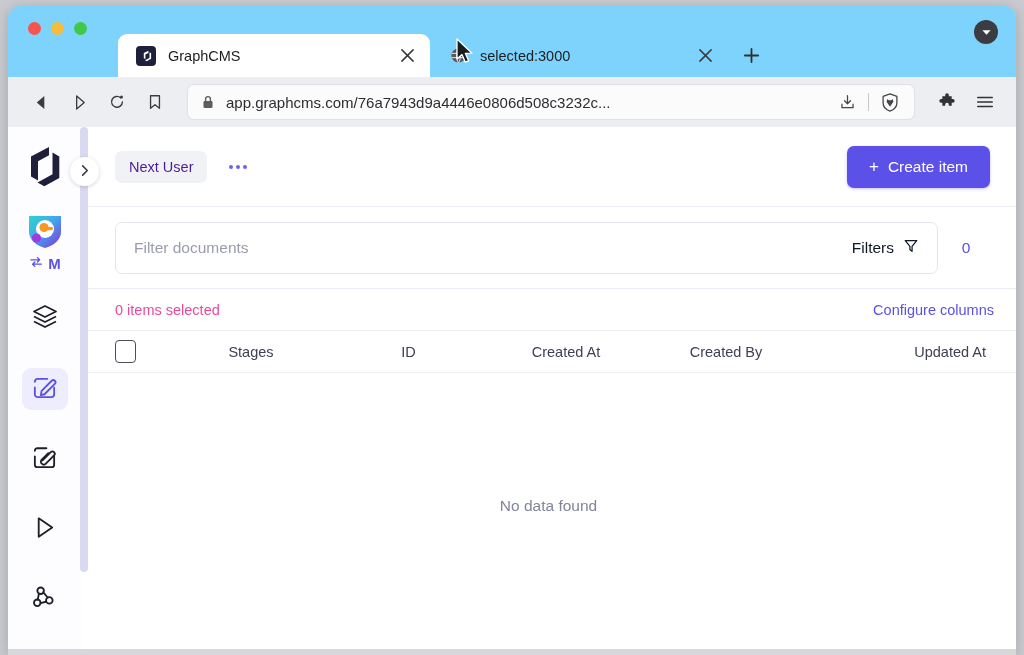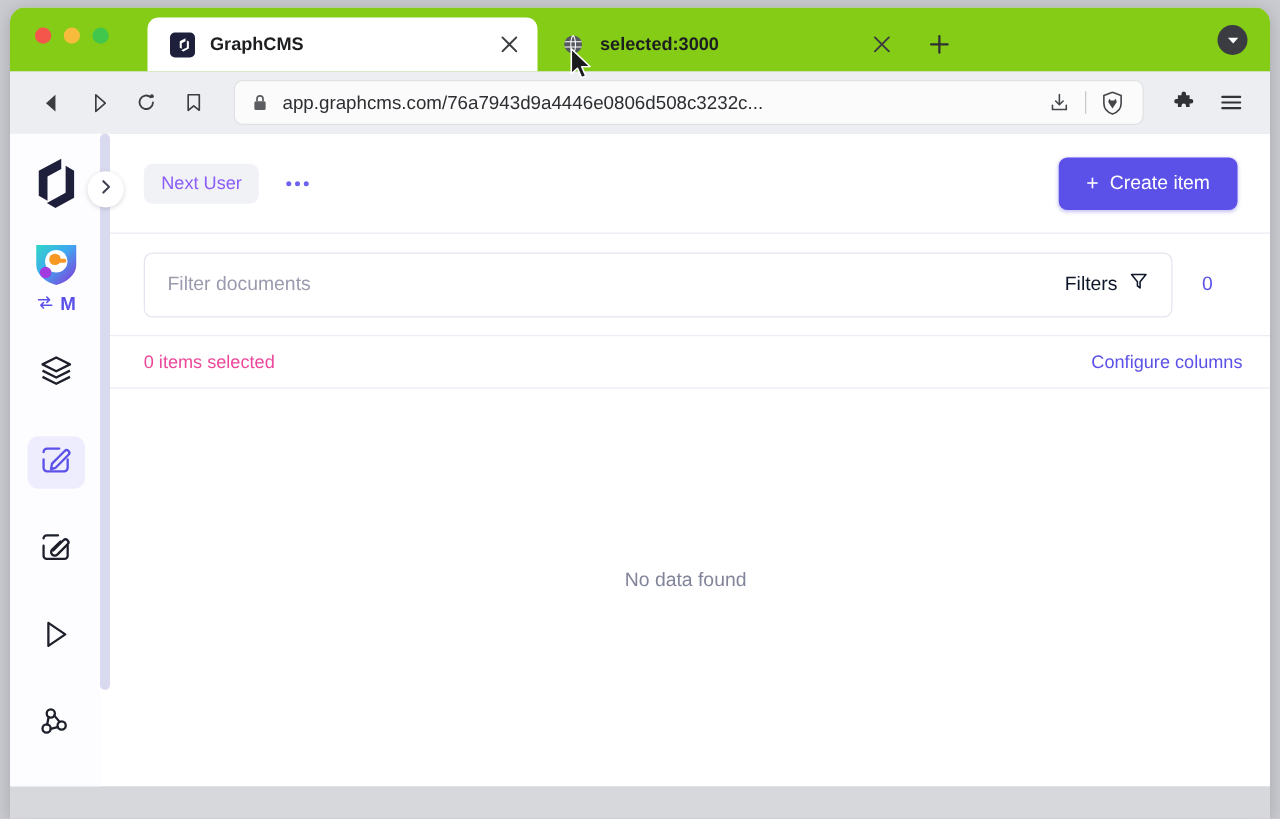--- a/index.html
+++ b/index.html
@@ -24,11 +24,10 @@
   
   .tabstrip {
     position: relative;
-    height: 51px;
-    background: #84cc16;
+    height: 71px;
+    background: #7dd3fc;
     display: flex;
     align-items: flex-end;
-    font-weight: bold;
   }
   .traffic {
     position: absolute; left: 20px; top: 16px;

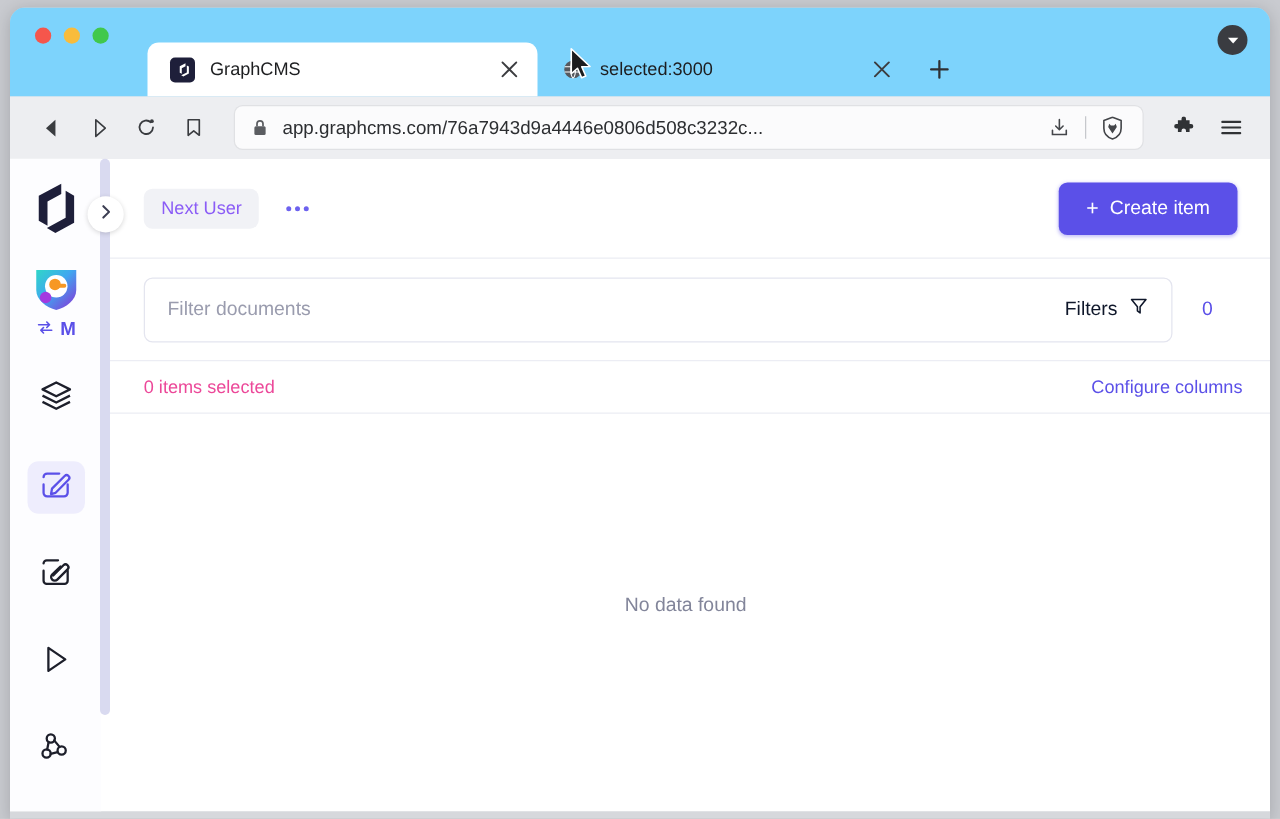--- a/index.html
+++ b/index.html
@@ -171,7 +171,7 @@
     border-bottom: 1px solid #ecedf4;
   }
   .model-chip {
-    background: #f1f2f6; color: #8b5cf6;
+    background: #f1f2f6; color: #4c1d95;
     font-size: 14.5px;
     padding: 8px 14px; border-radius: 7px;
   }

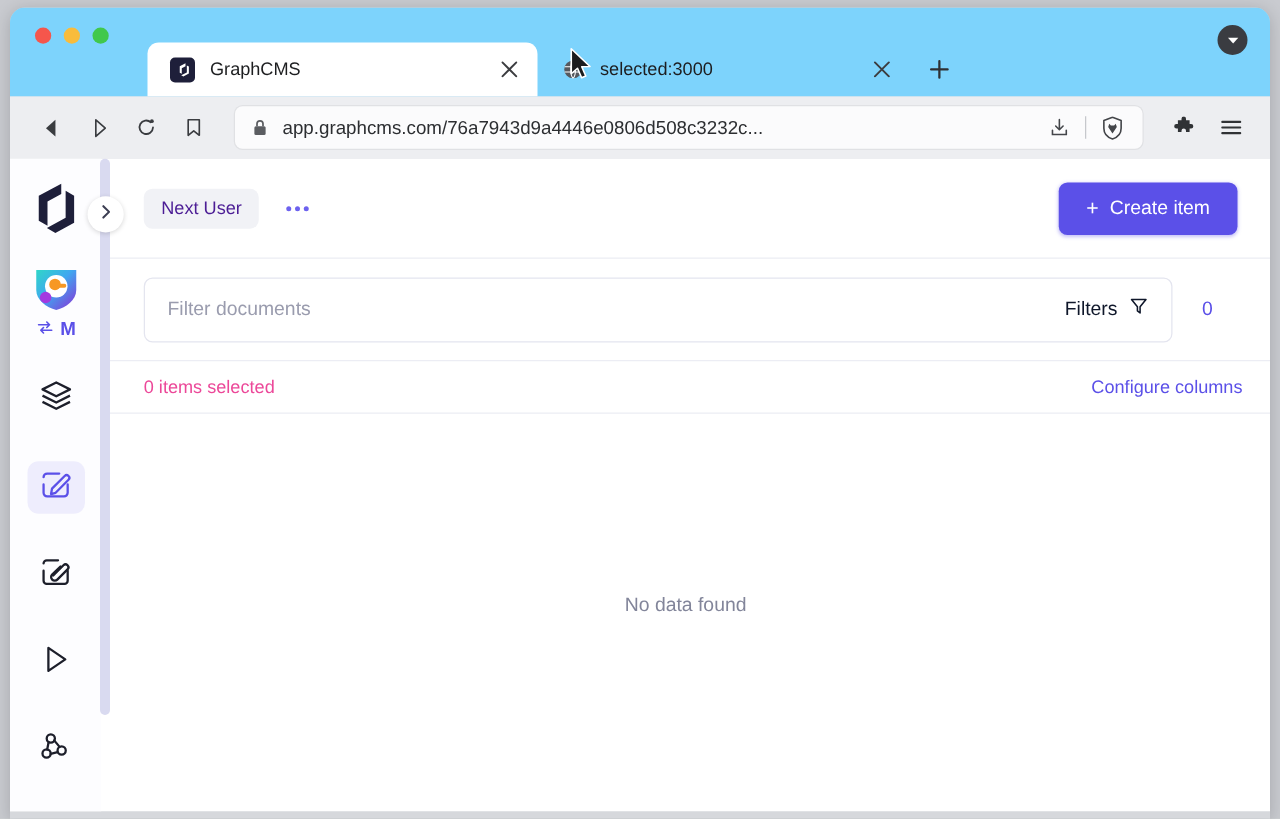--- a/index.html
+++ b/index.html
@@ -513,6 +513,16 @@
         <span class="config-link">Configure columns</span>
       </div>
 
+      <div class="theadrow">
+        <span class="th-check">
+          <span class="chkbox"></span>
+        </span>
+        <span class="th th-stages">Stages</span>
+        <span class="th th-id">ID</span>
+        <span class="th th-createdat">Created At</span>
+        <span class="th th-createdby">Created By</span>
+        <span class="th th-updatedat">Updated At</span>
+      </div>
 
       <div class="tbody">
         <span>No data found</span>

